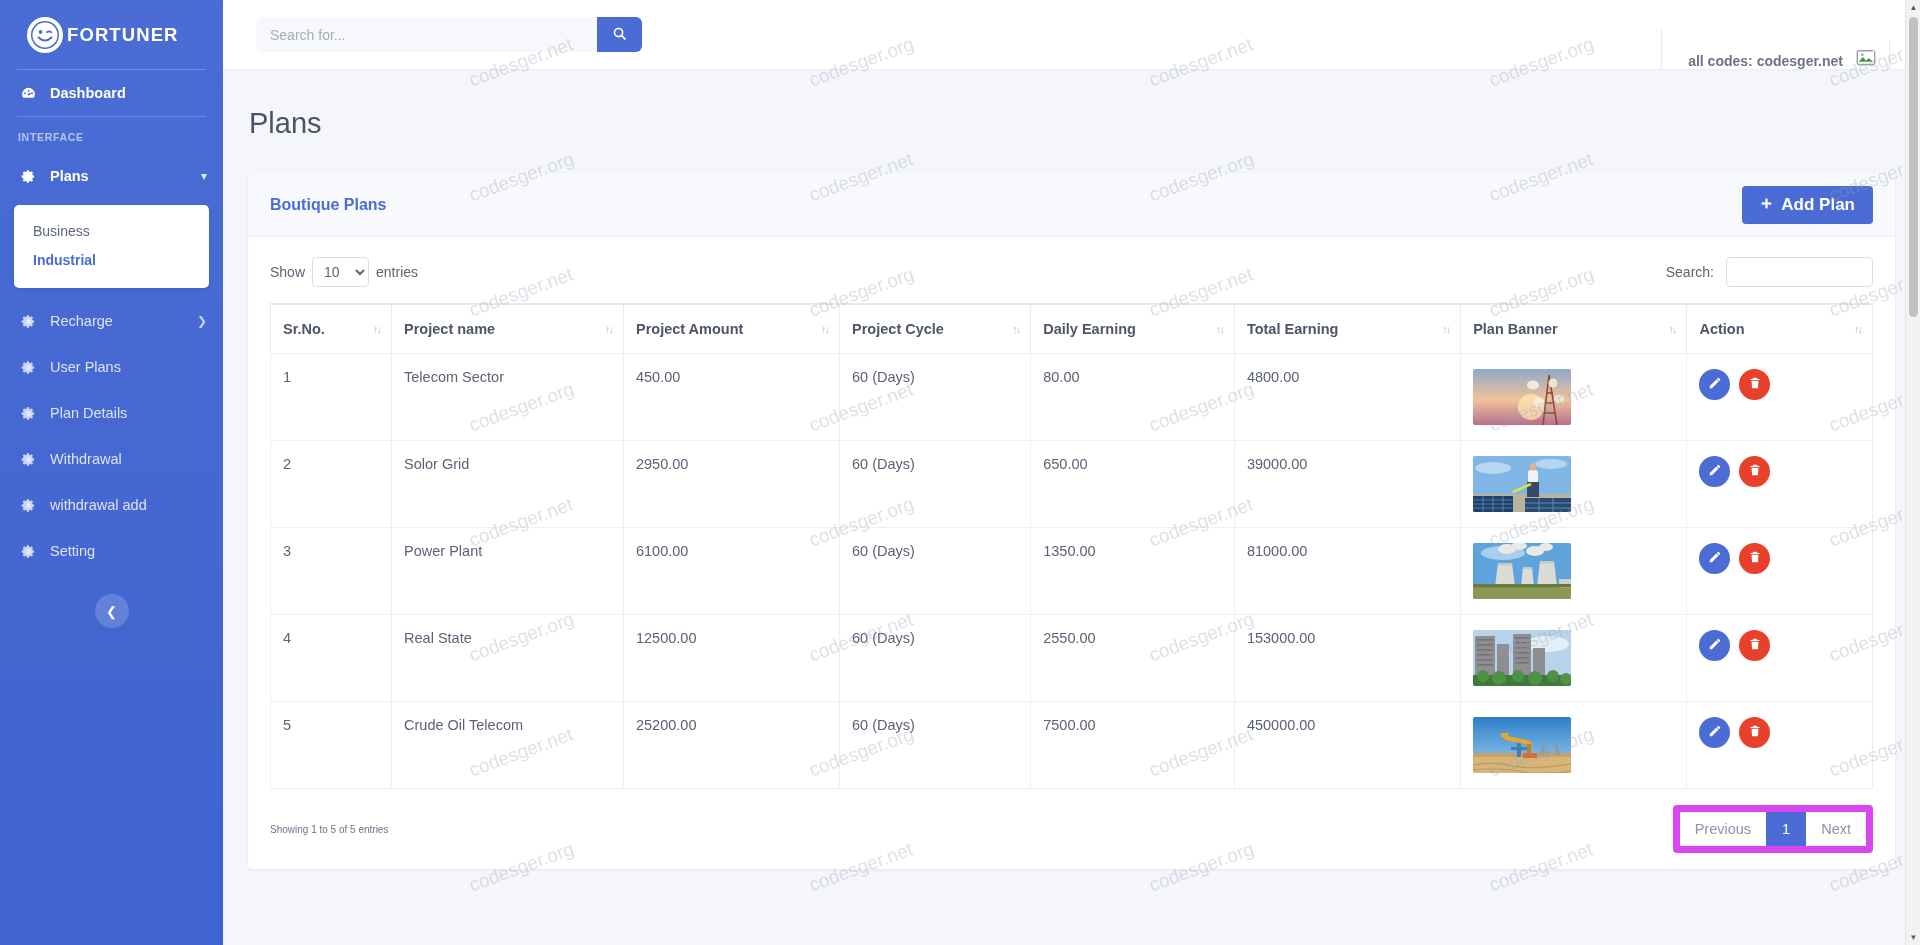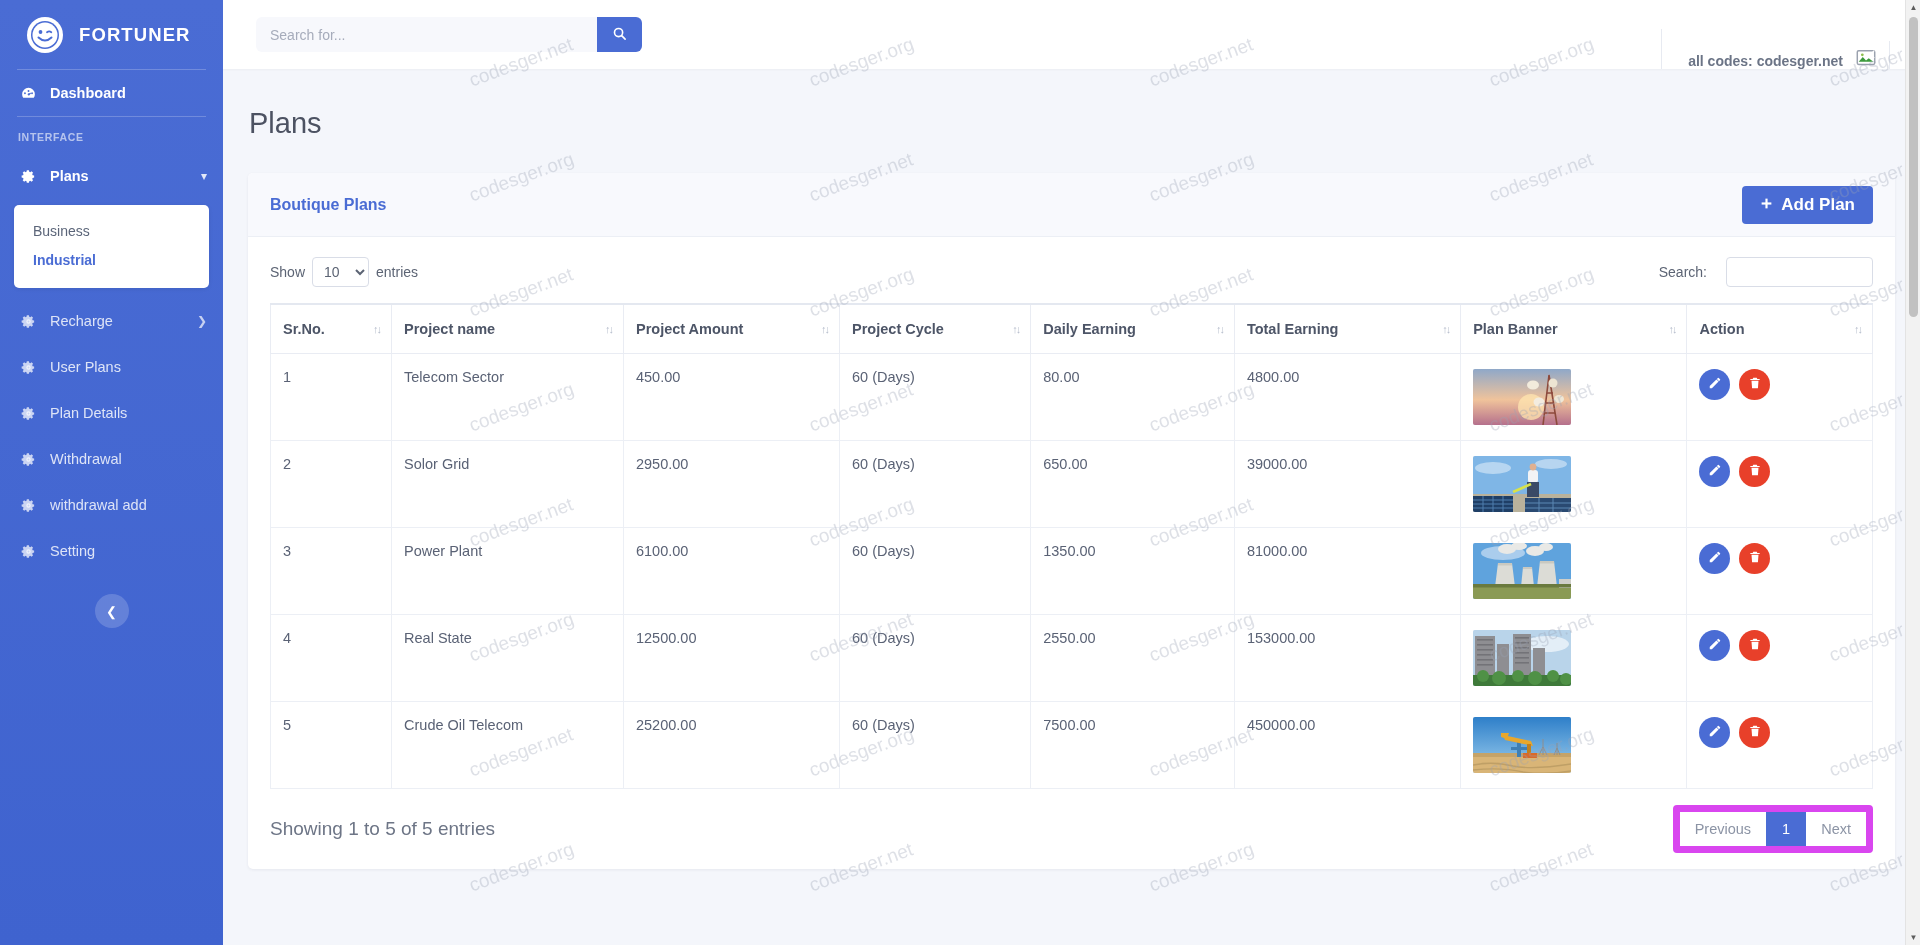--- a/index.html
+++ b/index.html
@@ -41,7 +41,7 @@
     height: 69px;
     display: flex; align-items: center;
     padding-left: 27px;
-    gap: 16px;
+    gap: 4px;
   }
   .brand-logo {
     width: 36px; height: 36px;

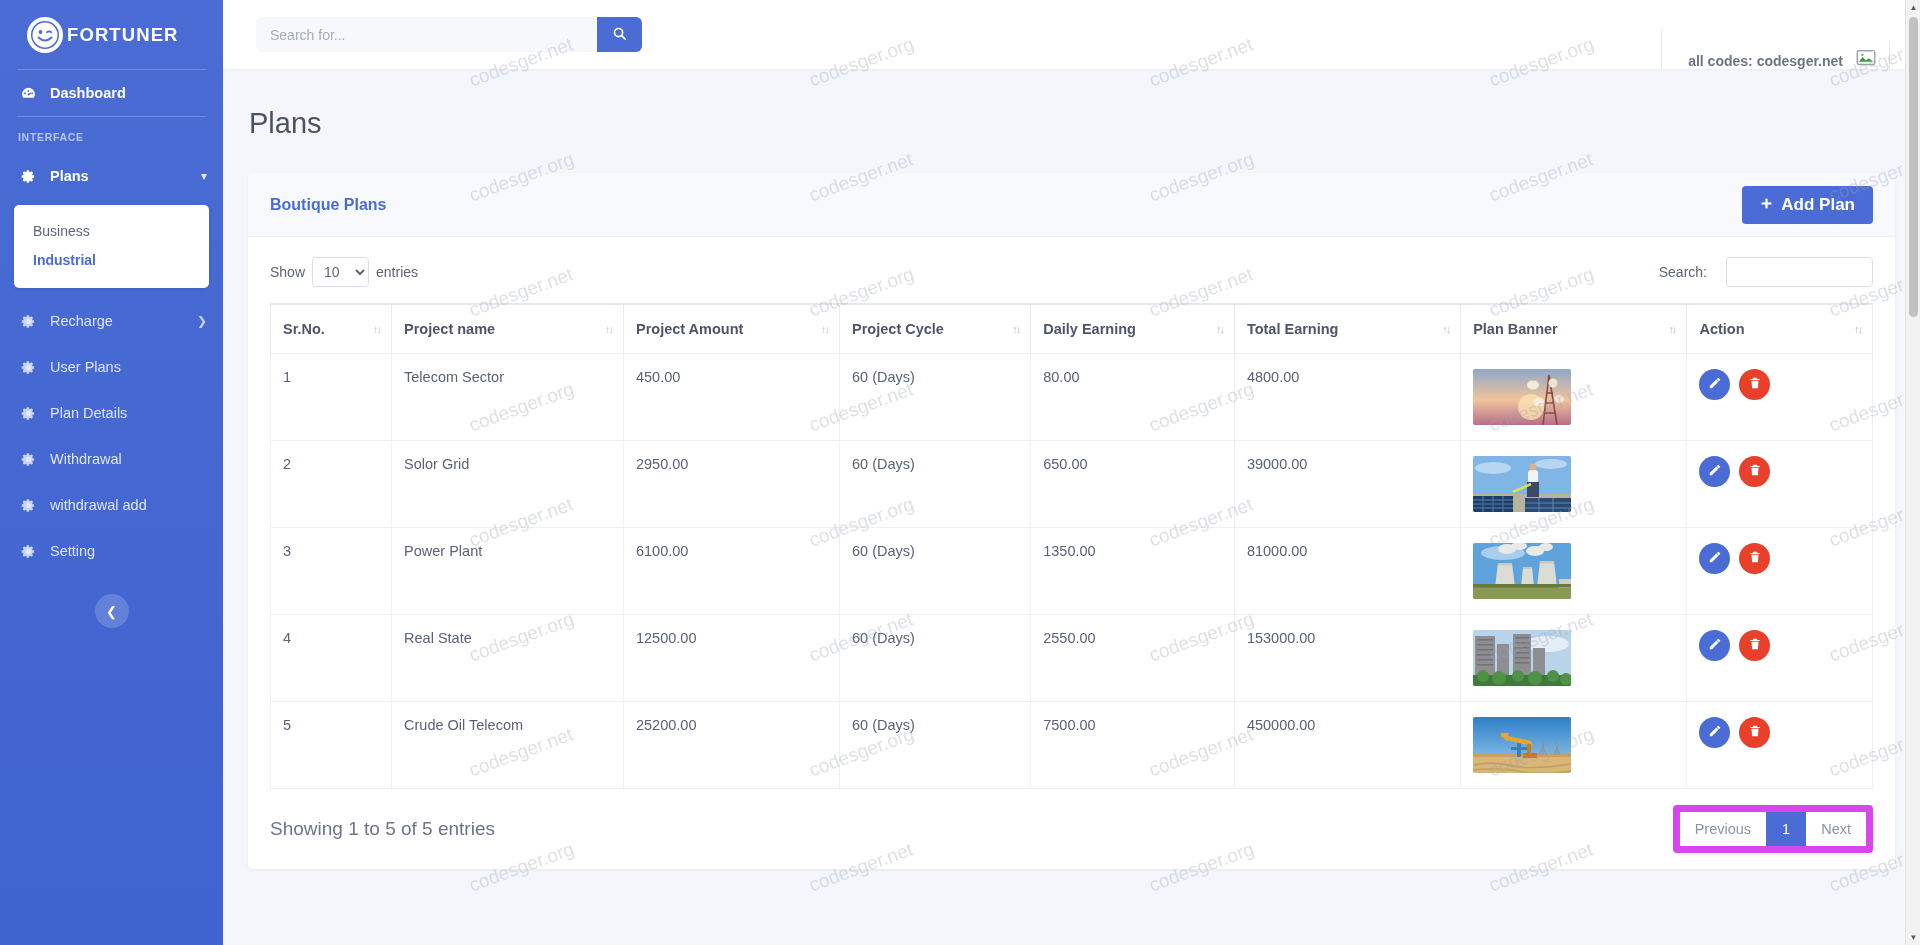--- a/index.html
+++ b/index.html
@@ -238,7 +238,7 @@
   .dt-filter {
     margin-left: auto;
     font-size: 14px; color: #5c6474;
-    display: flex; align-items: center; gap: 19px;
+    display: flex; align-items: center; gap: 12px;
   }
   .dt-filter input {
     height: 30px;

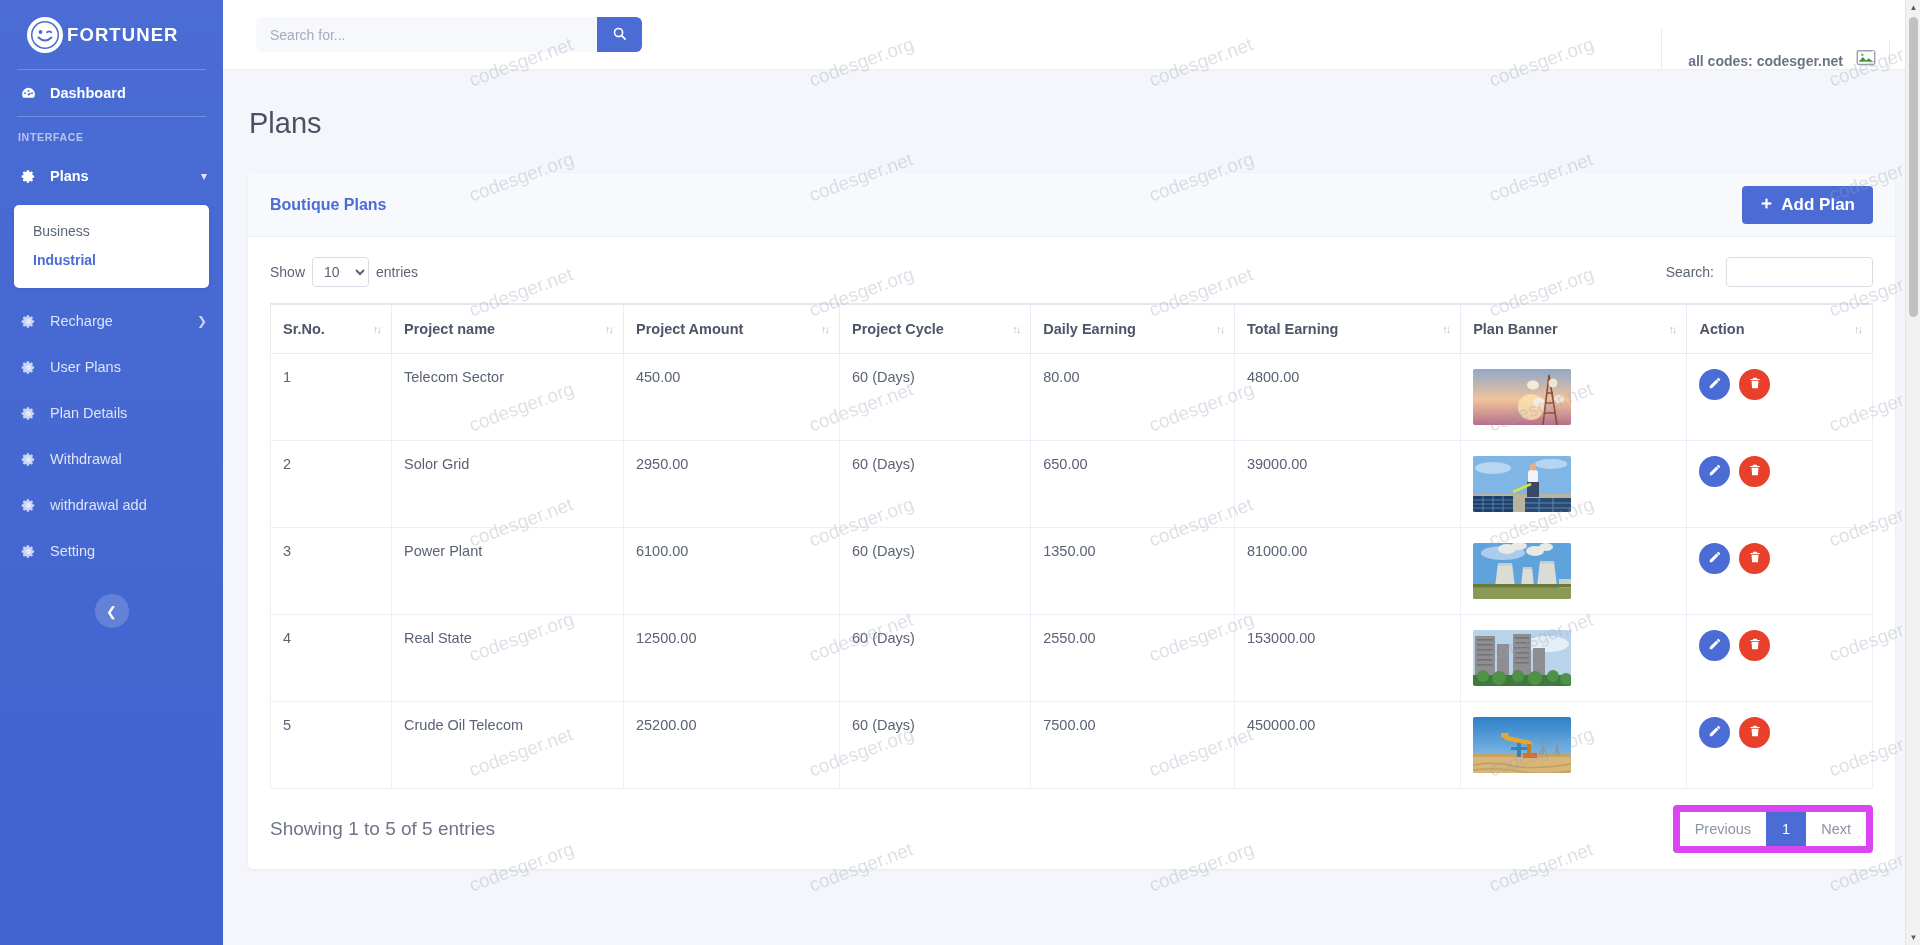--- a/index.html
+++ b/index.html
@@ -311,7 +311,7 @@
     margin-top: 22px;
     height: 36px;
   }
-  .dt-info { font-size: 19px; color: #6d7586; }
+  .dt-info { font-size: 10px; color: #6d7586; }
   .pager {
     margin-left: auto;
     display: flex;

